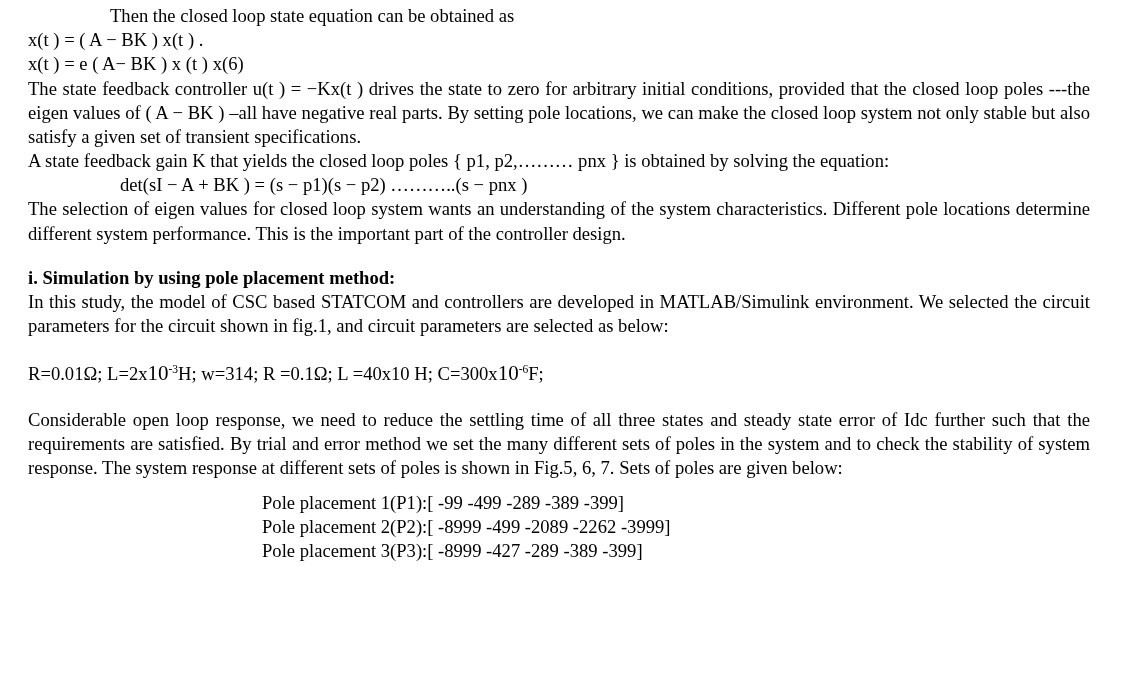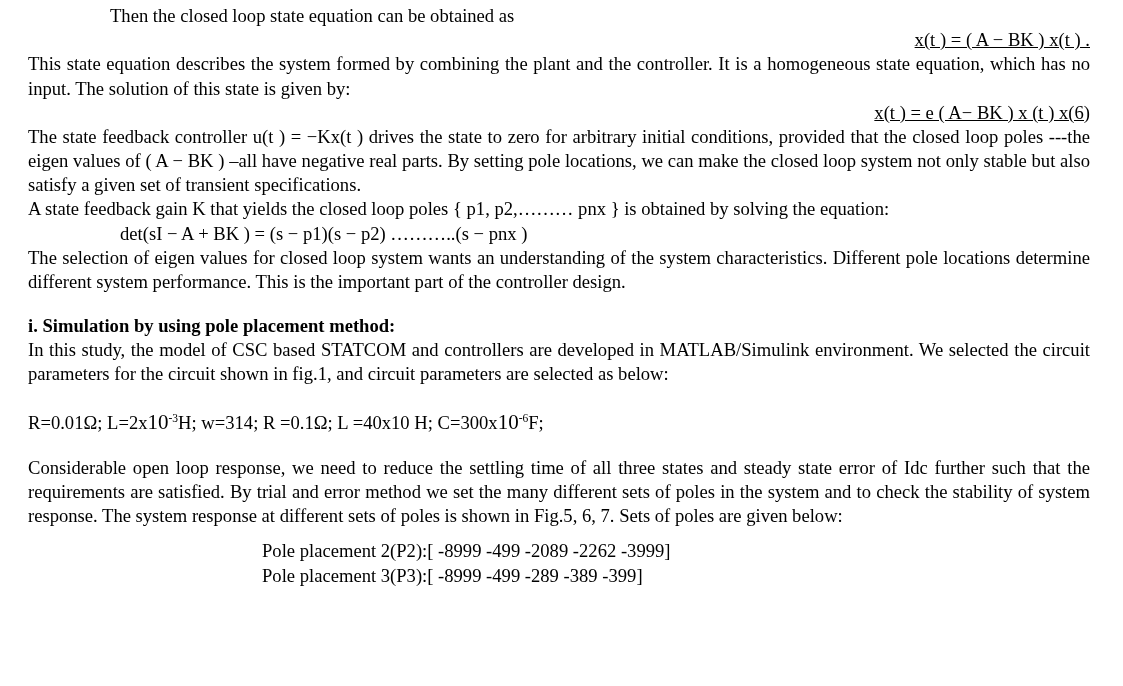--- a/index.html
+++ b/index.html
@@ -40,8 +40,7 @@
   }
   .eq-line {
     text-indent: 0;
-    text-align: right;
-    text-decoration: underline;
+    text-align: left;
   }
   .eq-line-2 {
     margin-left: 92px;

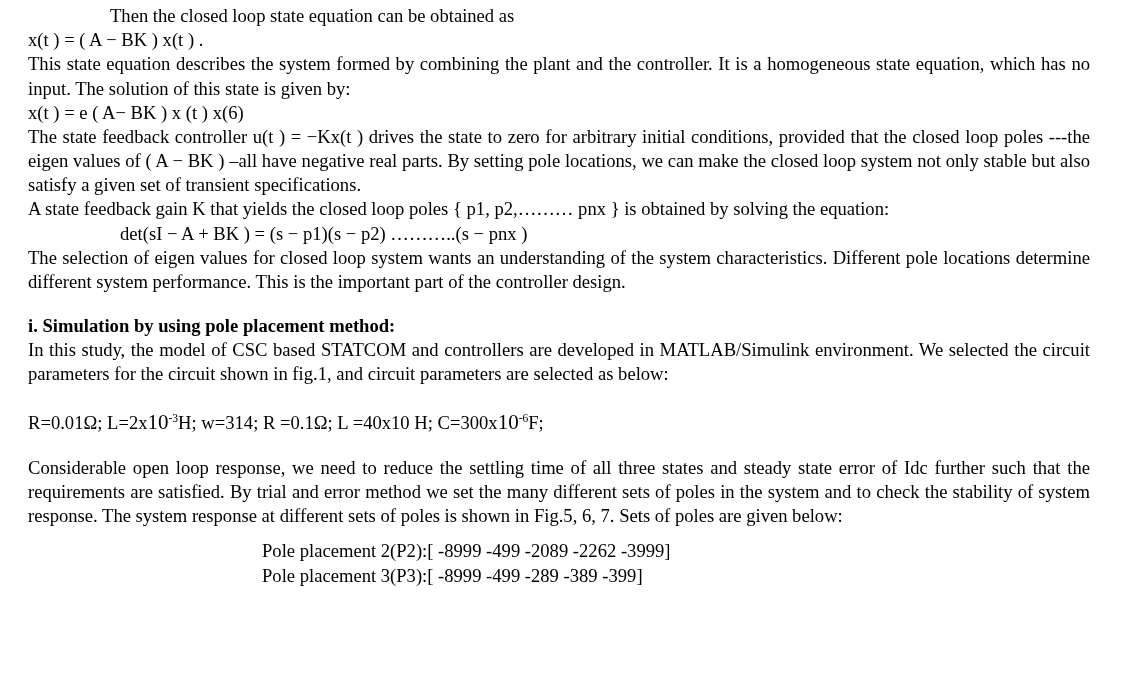--- a/index.html
+++ b/index.html
@@ -89,7 +89,6 @@
 
     <p class="eq-line">x(t ) = ( A − BK ) x(t ) .</p>
 
-    <p>This state equation describes the system formed by combining the plant and the controller. It is a homogeneous state equation, which has no input. The solution of this state is given by:</p>
 
     <p class="eq-line">x(t ) = e ( A− BK ) x (t ) x(6)</p>
 

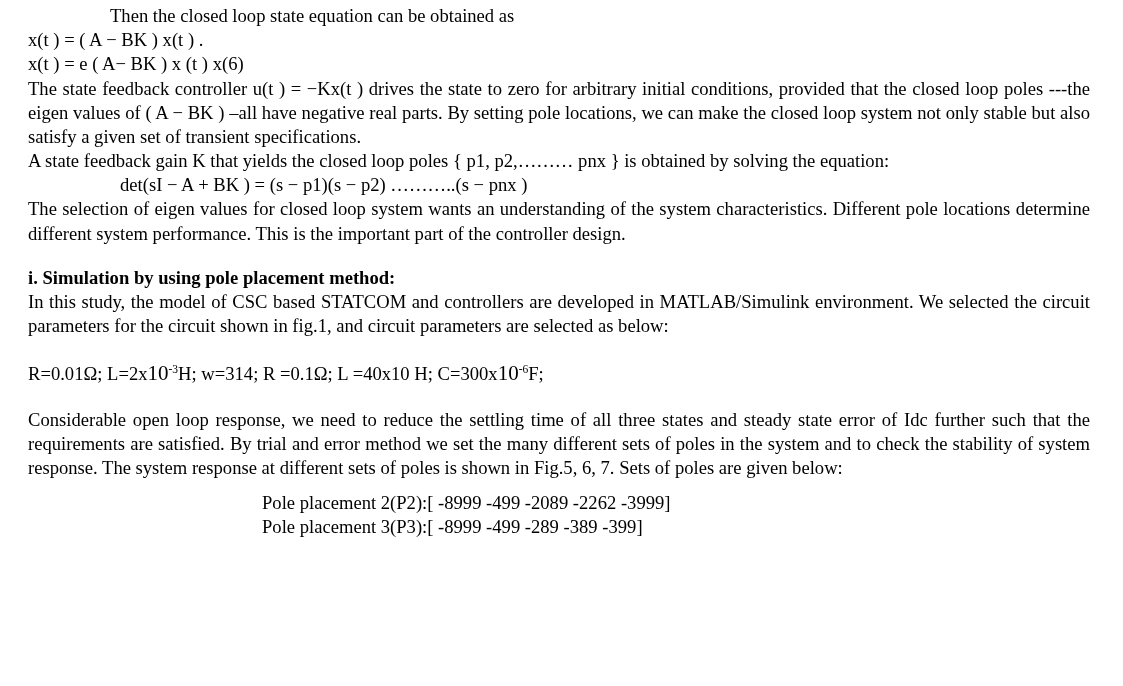--- a/index.html
+++ b/index.html
@@ -117,6 +117,7 @@
     <div class="blank-sm"></div>
 
     <div class="poles">
+      <p>Pole placement 1(P1):[ -99 -499 -289 -389 -399]</p>
       <p>Pole placement 2(P2):[ -8999 -499 -2089 -2262 -3999]</p>
       <p>Pole placement 3(P3):[ -8999 -499 -289 -389 -399]</p>
     </div>

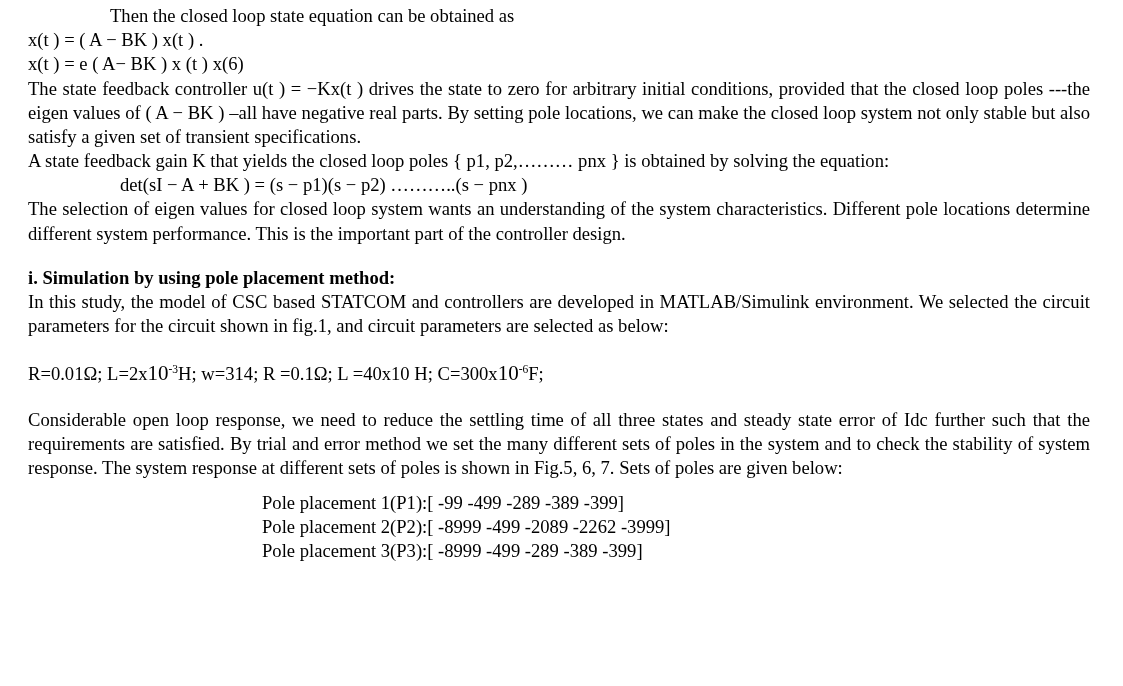--- a/index.html
+++ b/index.html
@@ -119,7 +119,7 @@
     <div class="poles">
       <p>Pole placement 1(P1):[ -99 -499 -289 -389 -399]</p>
       <p>Pole placement 2(P2):[ -8999 -499 -2089 -2262 -3999]</p>
-      <p>Pole placement 3(P3):[ -8999 -499 -289 -389 -399]</p>
+      <p>Pole placement 3(P3):[ -8999 -427 -289 -389 -399]</p>
     </div>
 
   </div>

